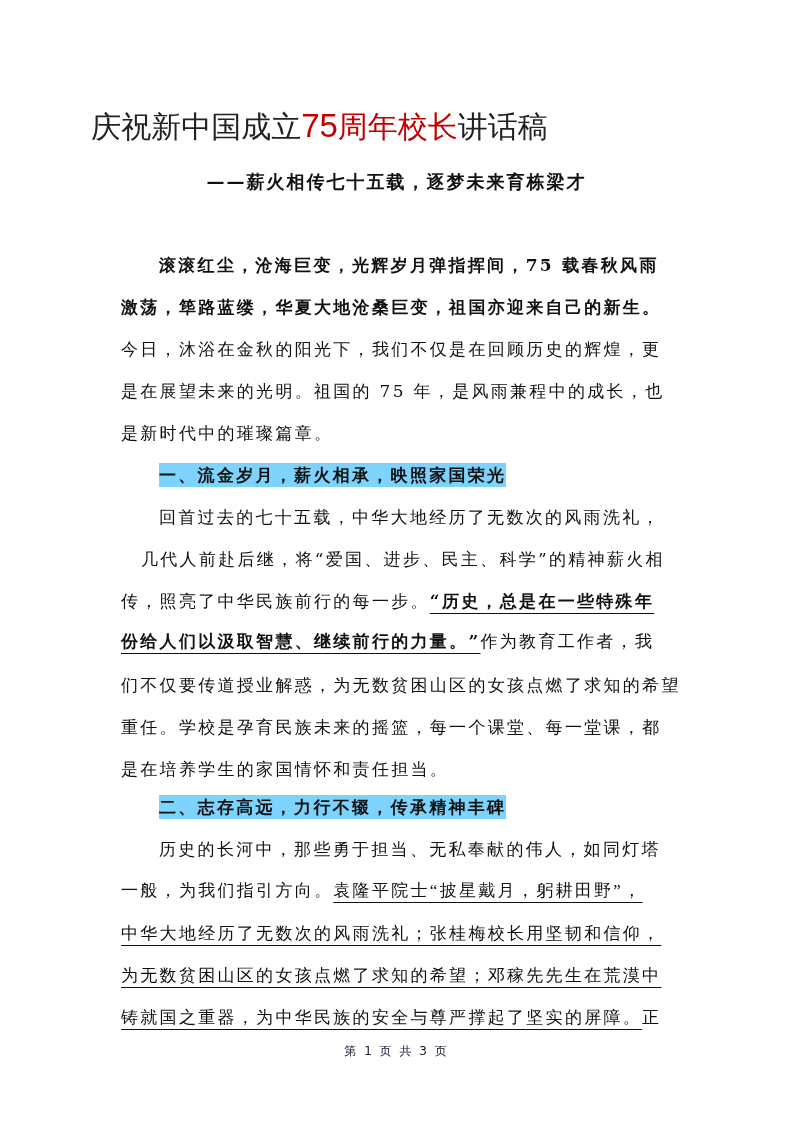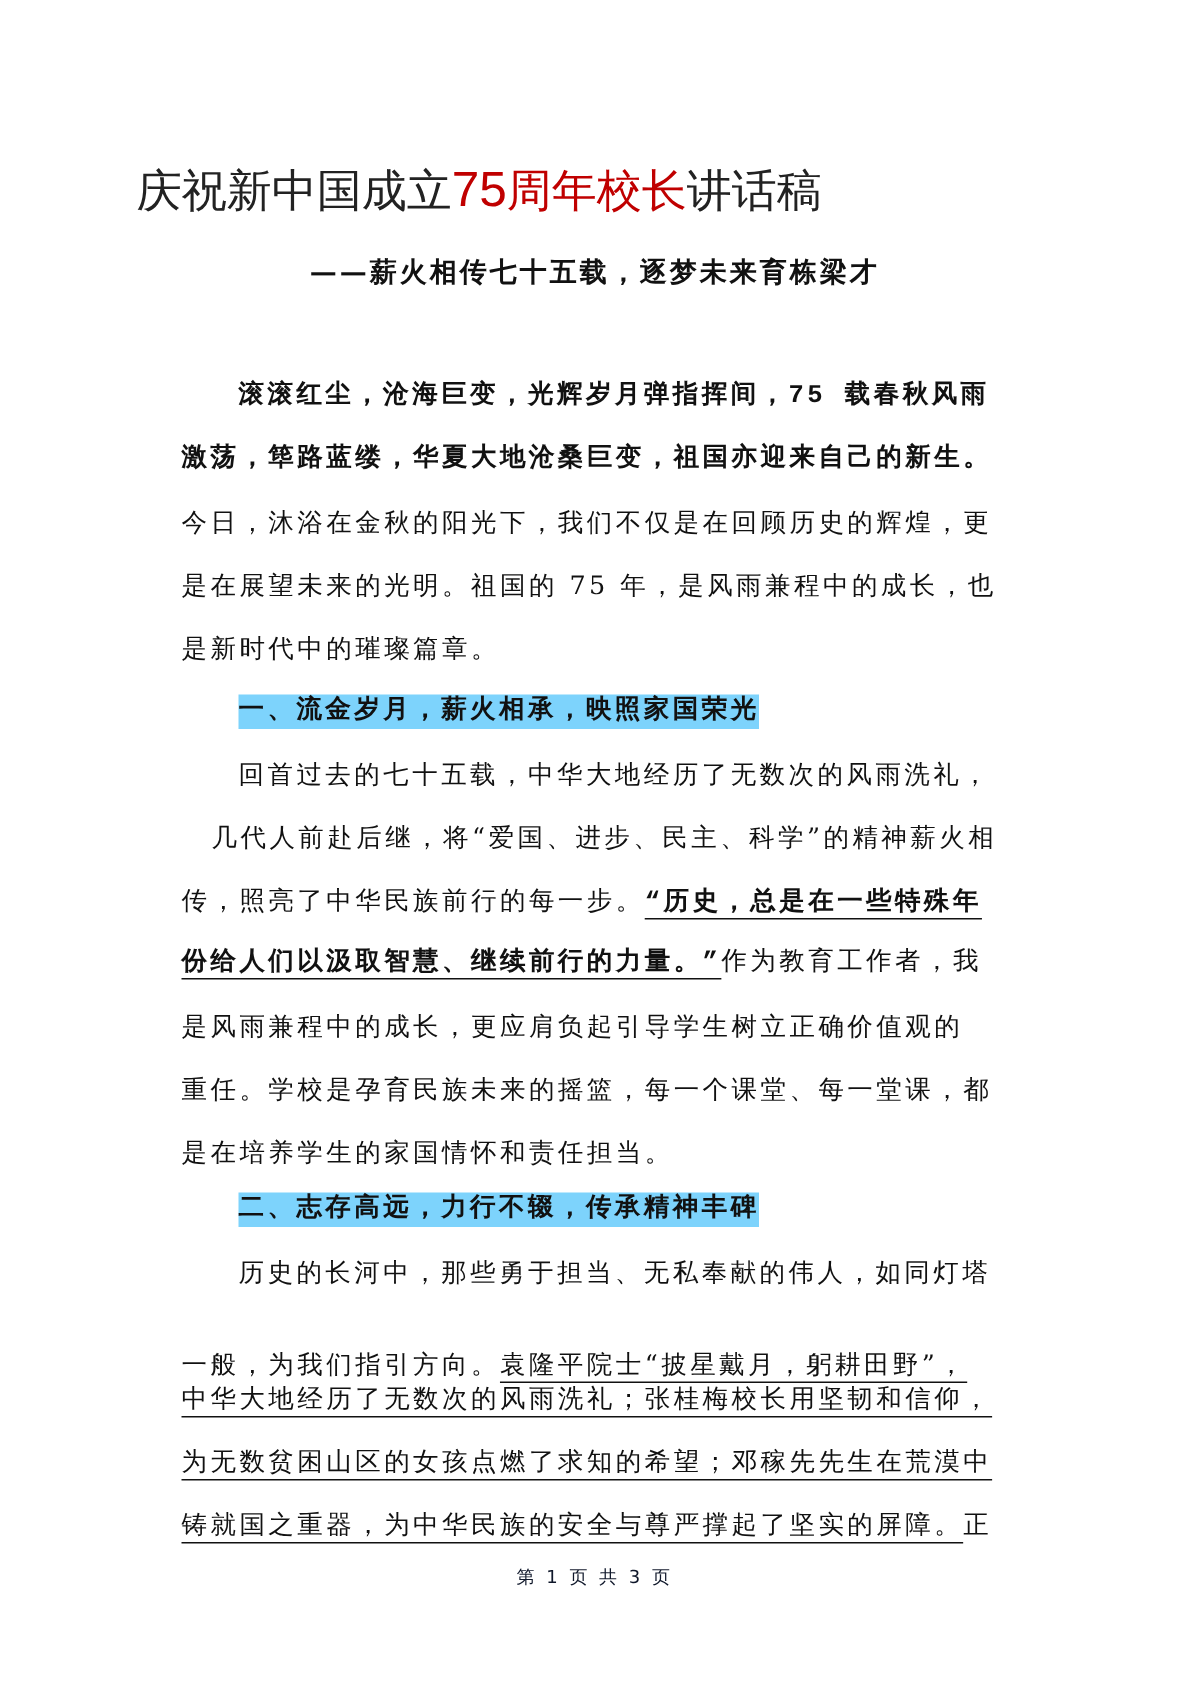--- a/index.html
+++ b/index.html
@@ -15,7 +15,7 @@
   .line { position: absolute; left: 121px; width: 552px; font-size: 17px; line-height: 26px;
           white-space: nowrap; letter-spacing: 2.3px; }
   .indent { left: 159px; }
-  .bold { font-weight: bold; font-family: Liberation Mono, monospace; }
+  .bold { font-weight: bold; }
   .hl { background: #7dd3fc; padding: 2px 0; }
   .ul { text-decoration: underline; text-underline-offset: 6px; text-decoration-thickness: 1.4px; }
   .footer { position: absolute; left: 0; width: 793px; top: 1043px; text-align: center;

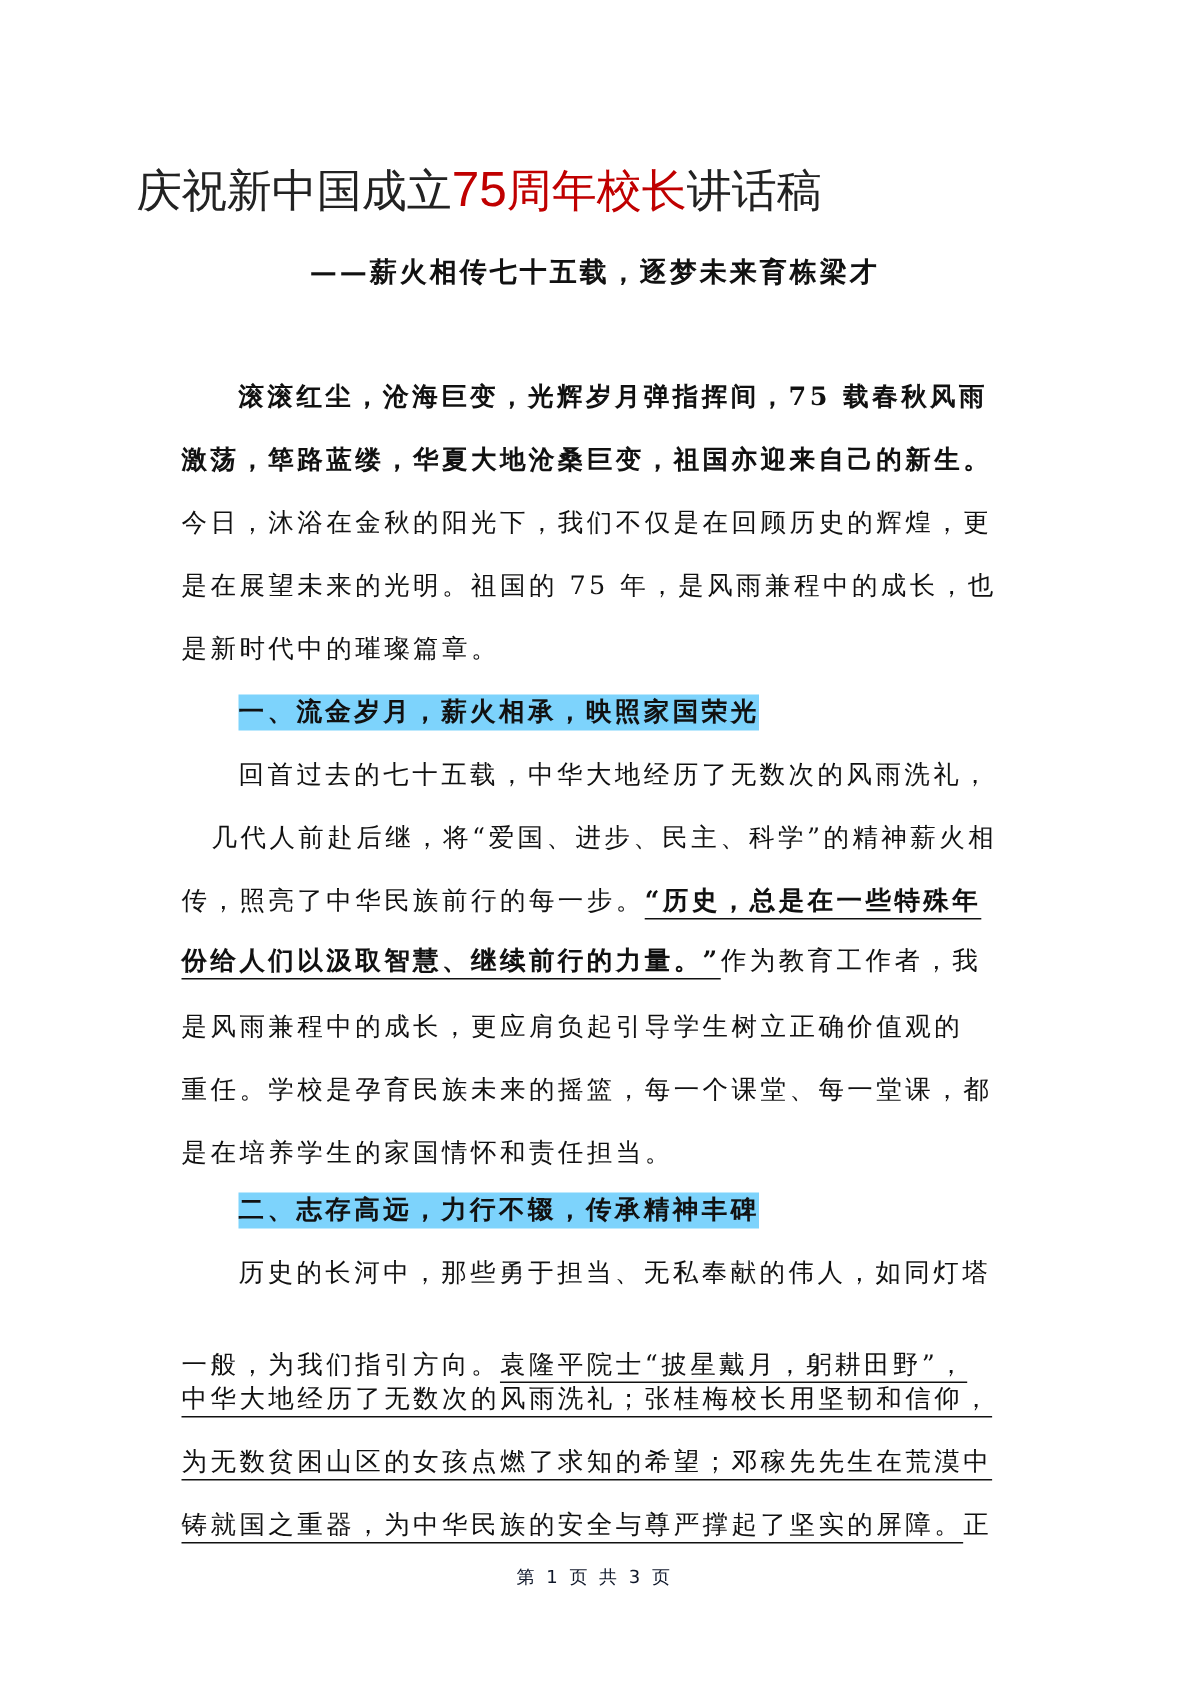--- a/index.html
+++ b/index.html
@@ -45,7 +45,7 @@
   <div class="line" style="top:546px;margin-left:20px;">几代人前赴后继，将“爱国、进步、民主、科学”的精神薪火相</div>
   <div class="line" style="top:588px;"><span>传，照亮了中华民族前行的每一步。</span><span class="bold ul">“历史，总是在一些特殊年</span></div>
   <div class="line" style="top:628px;"><span class="bold ul">份给人们以汲取智慧、继续前行的力量。”</span><span>作为教育工作者，我</span></div>
-  <div class="line" style="top:672px;">是风雨兼程中的成长，更应肩负起引导学生树立正确价值观的</div>
+  <div class="line" style="top:672px;">们不仅要传道授业解惑，为无数贫困山区的女孩点燃了求知的希望</div>
   <div class="line" style="top:714px;">重任。学校是孕育民族未来的摇篮，每一个课堂、每一堂课，都</div>
   <div class="line" style="top:756px;">是在培养学生的家国情怀和责任担当。</div>
 

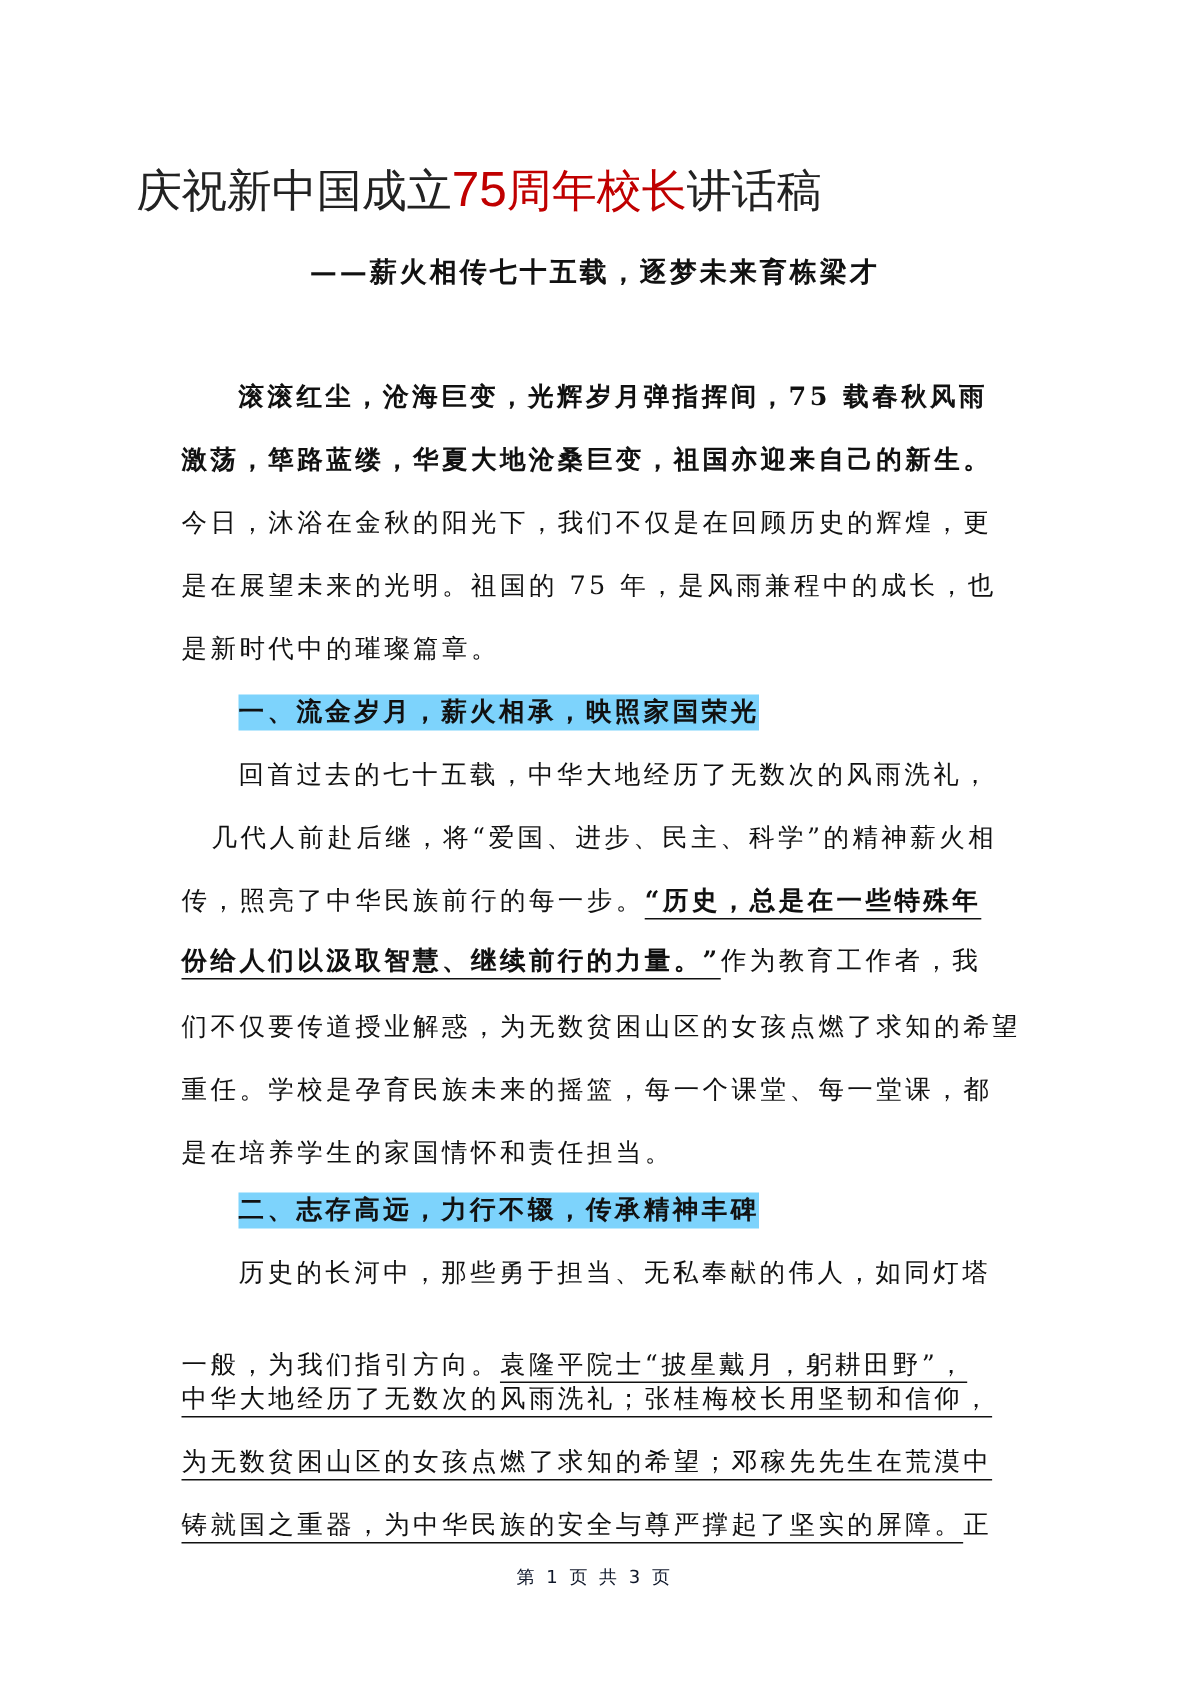--- a/index.html
+++ b/index.html
@@ -52,7 +52,7 @@
   <div class="line indent bold" style="top:794px;"><span class="hl">二、志存高远，力行不辍，传承精神丰碑</span></div>
 
   <div class="line indent" style="top:836px;">历史的长河中，那些勇于担当、无私奉献的伟人，如同灯塔</div>
-  <div class="line" style="top:897px;"><span>一般，为我们指引方向。</span><span class="ul">袁隆平院士“披星戴月，躬耕田野”，</span></div>
+  <div class="line" style="top:878px;font-family:Liberation Serif, serif;"><span>一般，为我们指引方向。</span><span class="ul">袁隆平院士“披星戴月，躬耕田野”，</span></div>
   <div class="line ul" style="top:920px;">中华大地经历了无数次的风雨洗礼；张桂梅校长用坚韧和信仰，</div>
   <div class="line ul" style="top:962px;">为无数贫困山区的女孩点燃了求知的希望；邓稼先先生在荒漠中</div>
   <div class="line" style="top:1004px;"><span class="ul">铸就国之重器，为中华民族的安全与尊严撑起了坚实的屏障。</span><span>正</span></div>

